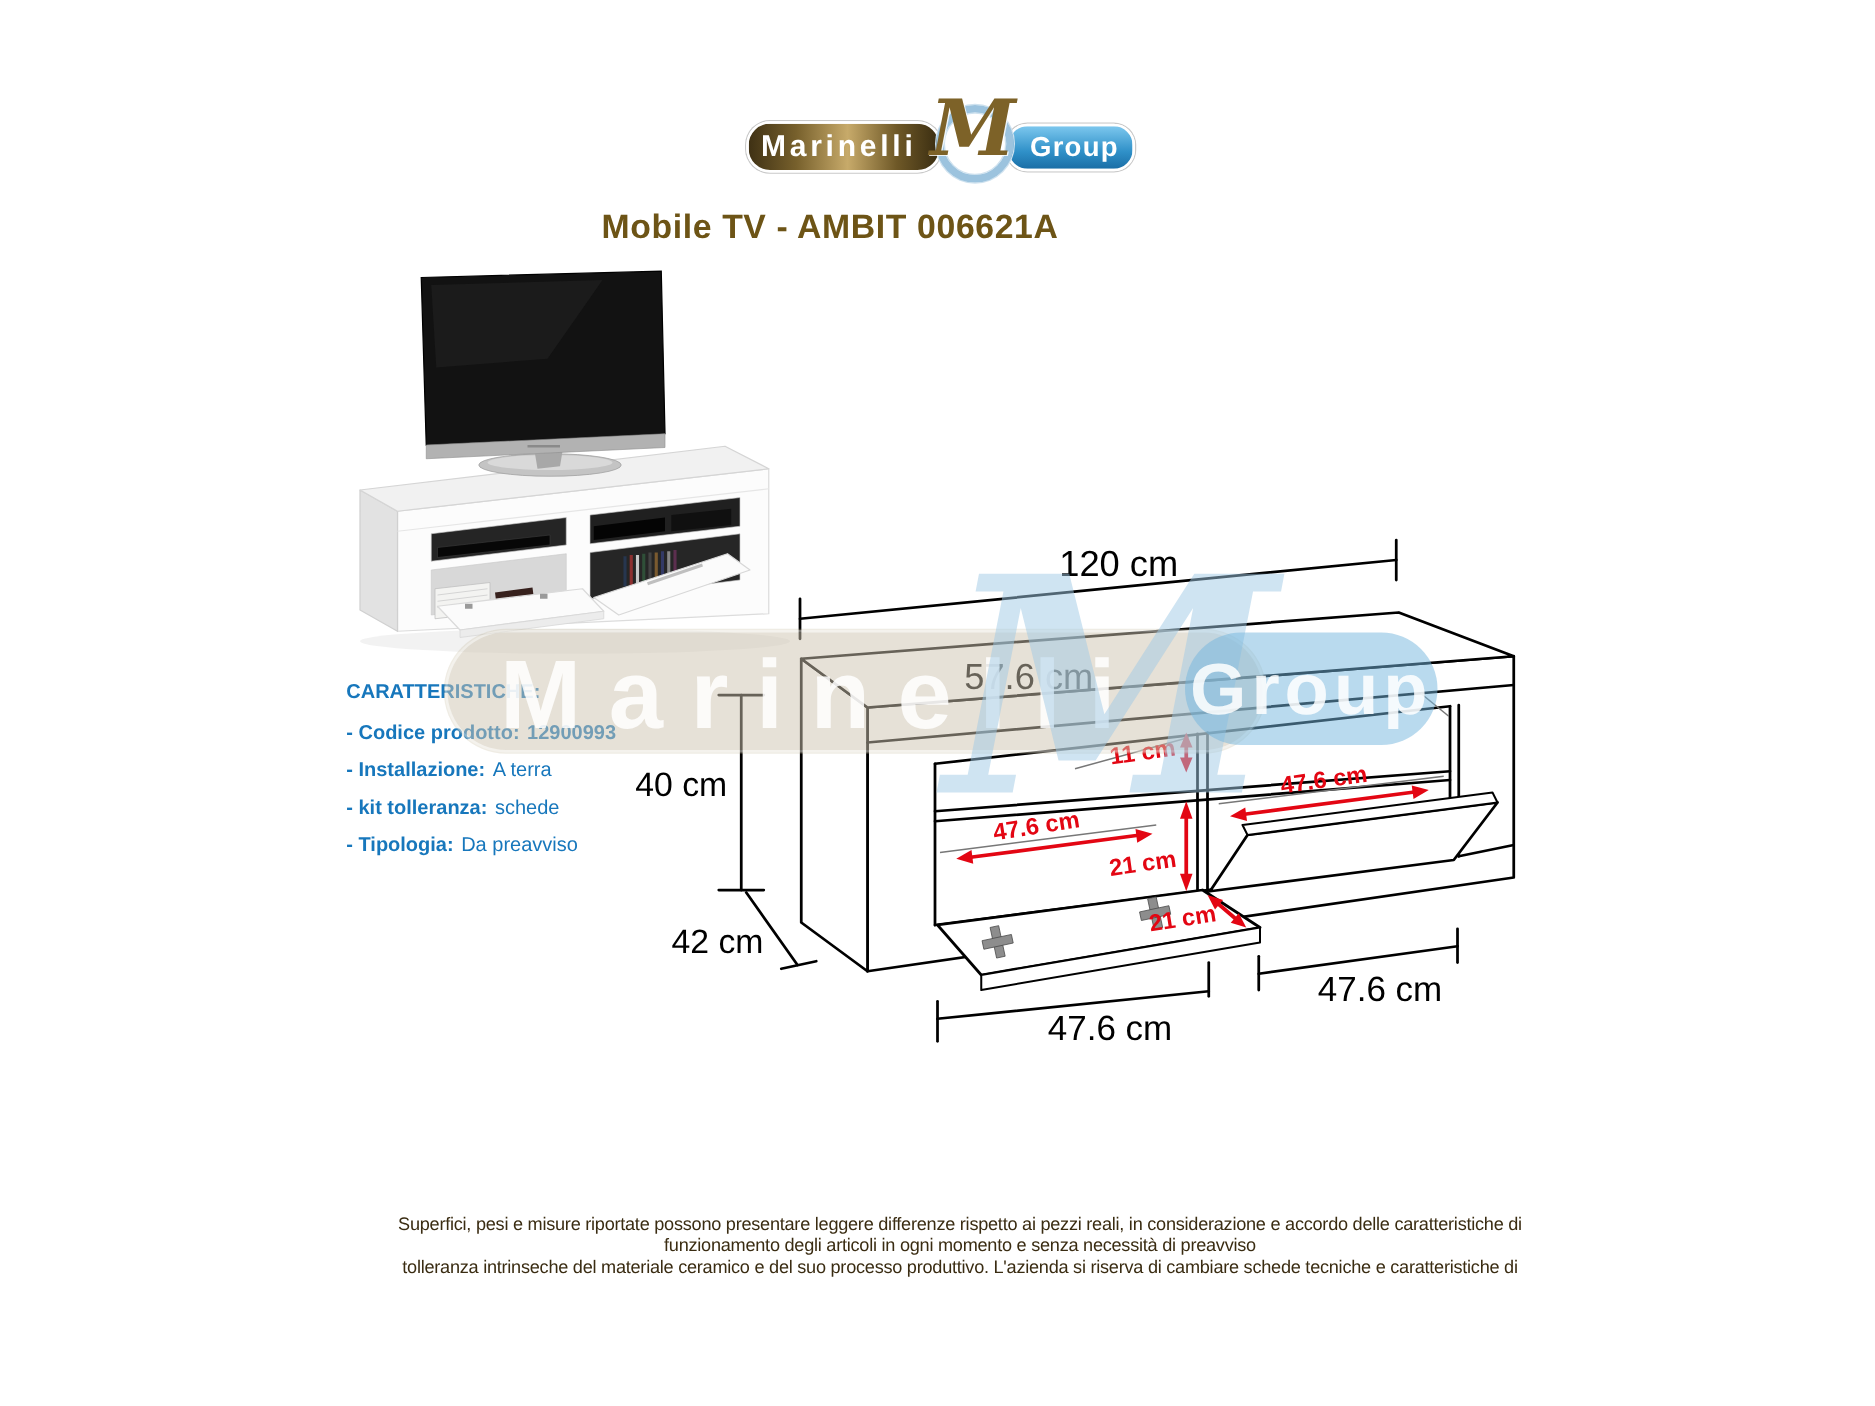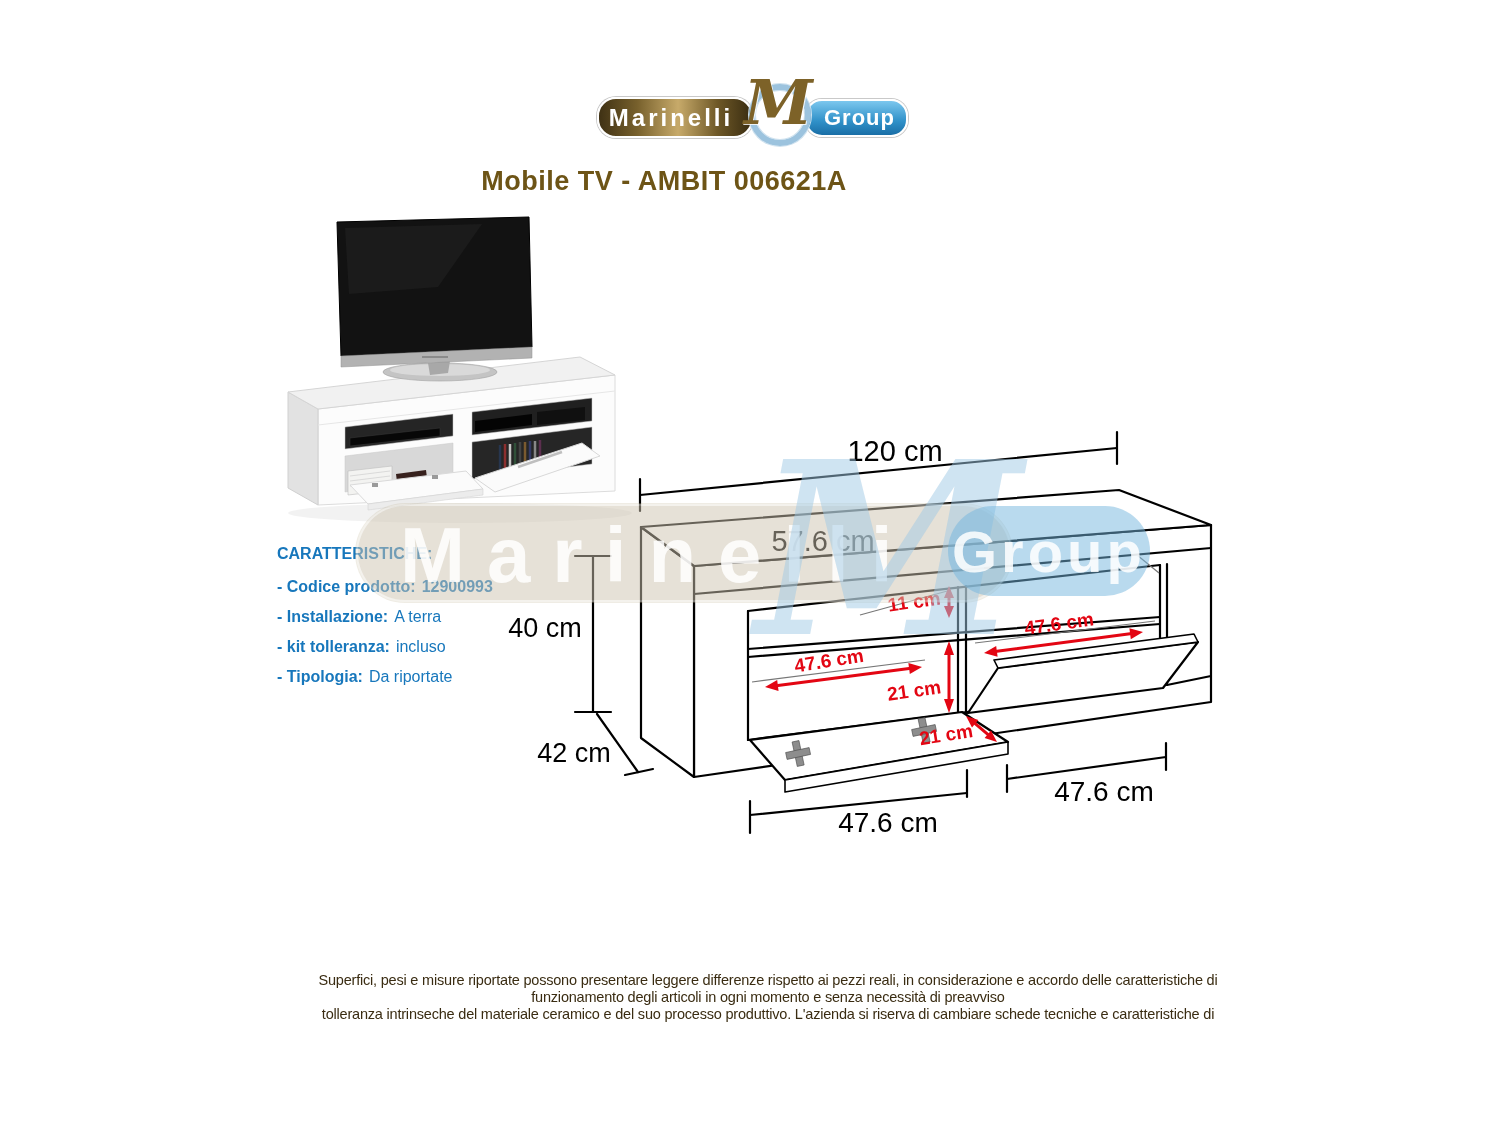--- a/index.html
+++ b/index.html
@@ -233,7 +233,7 @@
       <span class="f-label">- Installazione:</span><span>A terra</span>
     </div>
     <div class="f-item">
-      <span class="f-label">- kit tolleranza:</span><span>incluso</span>
+      <span class="f-label">- kit tolleranza:</span><span>schede</span>
     </div>
     <div class="f-item">
       <span class="f-label">- Tipologia:</span><span>Da riportate</span>

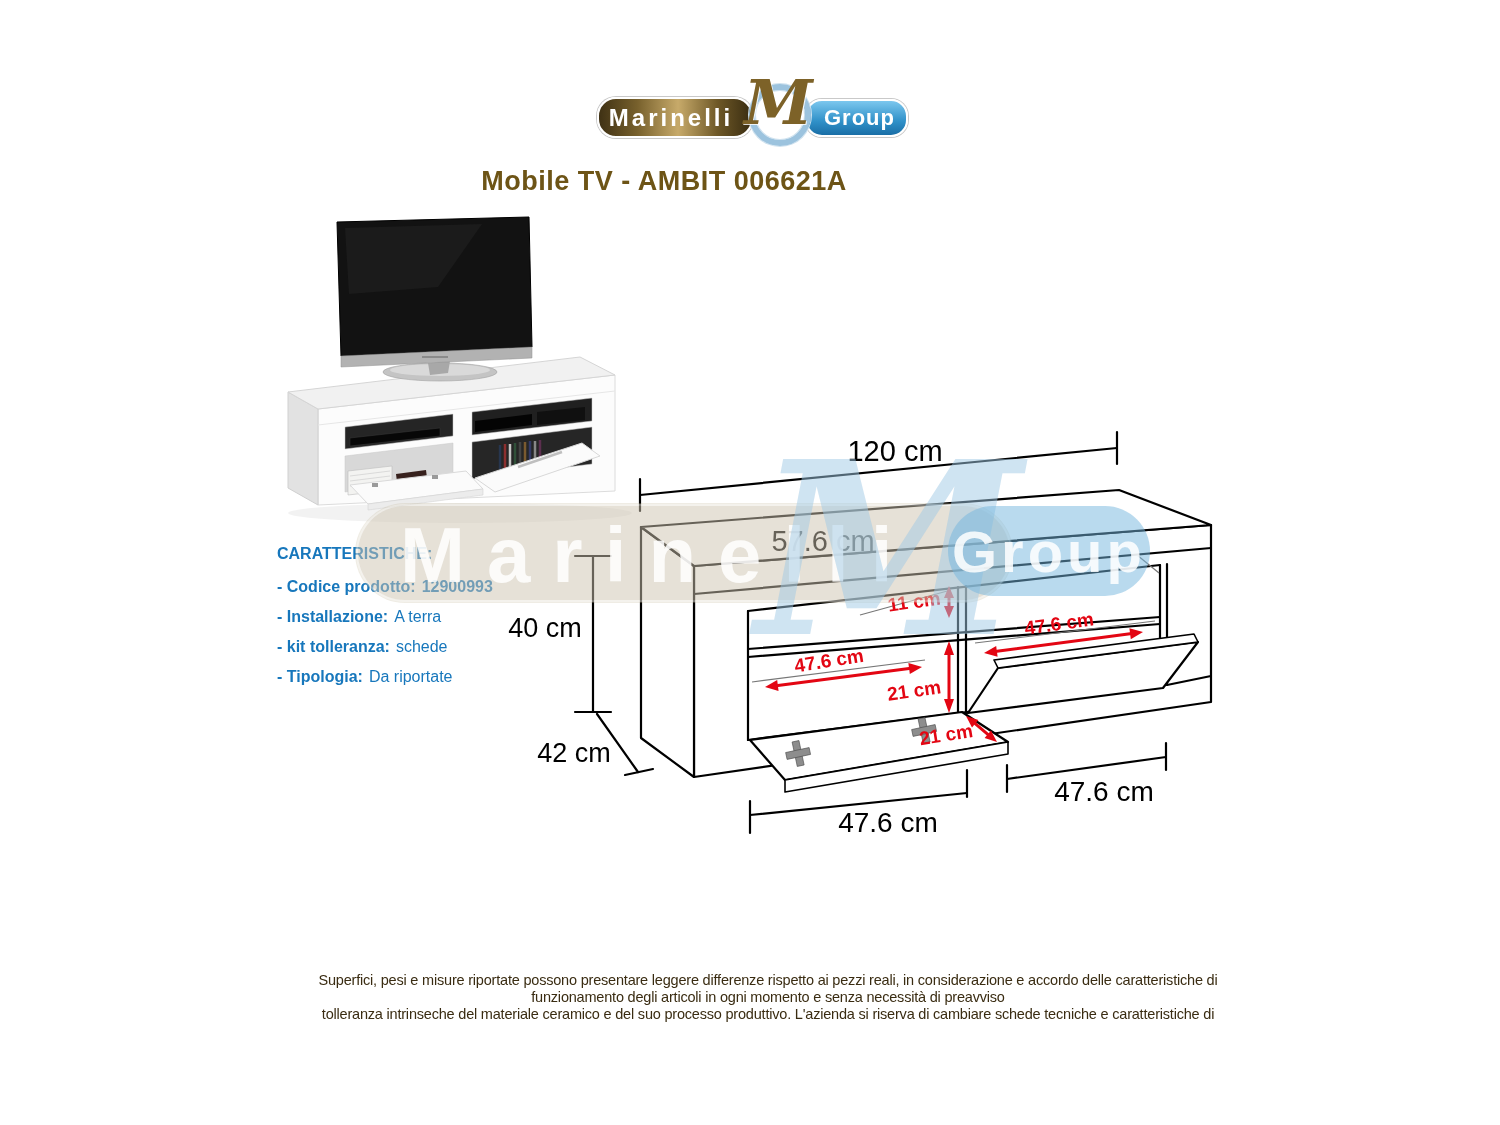--- a/index.html
+++ b/index.html
@@ -236,7 +236,7 @@
       <span class="f-label">- kit tolleranza:</span><span>schede</span>
     </div>
     <div class="f-item">
-      <span class="f-label">- Tipologia:</span><span>Da riportate</span>
+      <span class="f-label">- Tipologia:</span><span>Da preavviso</span>
     </div>
   </div>
 

